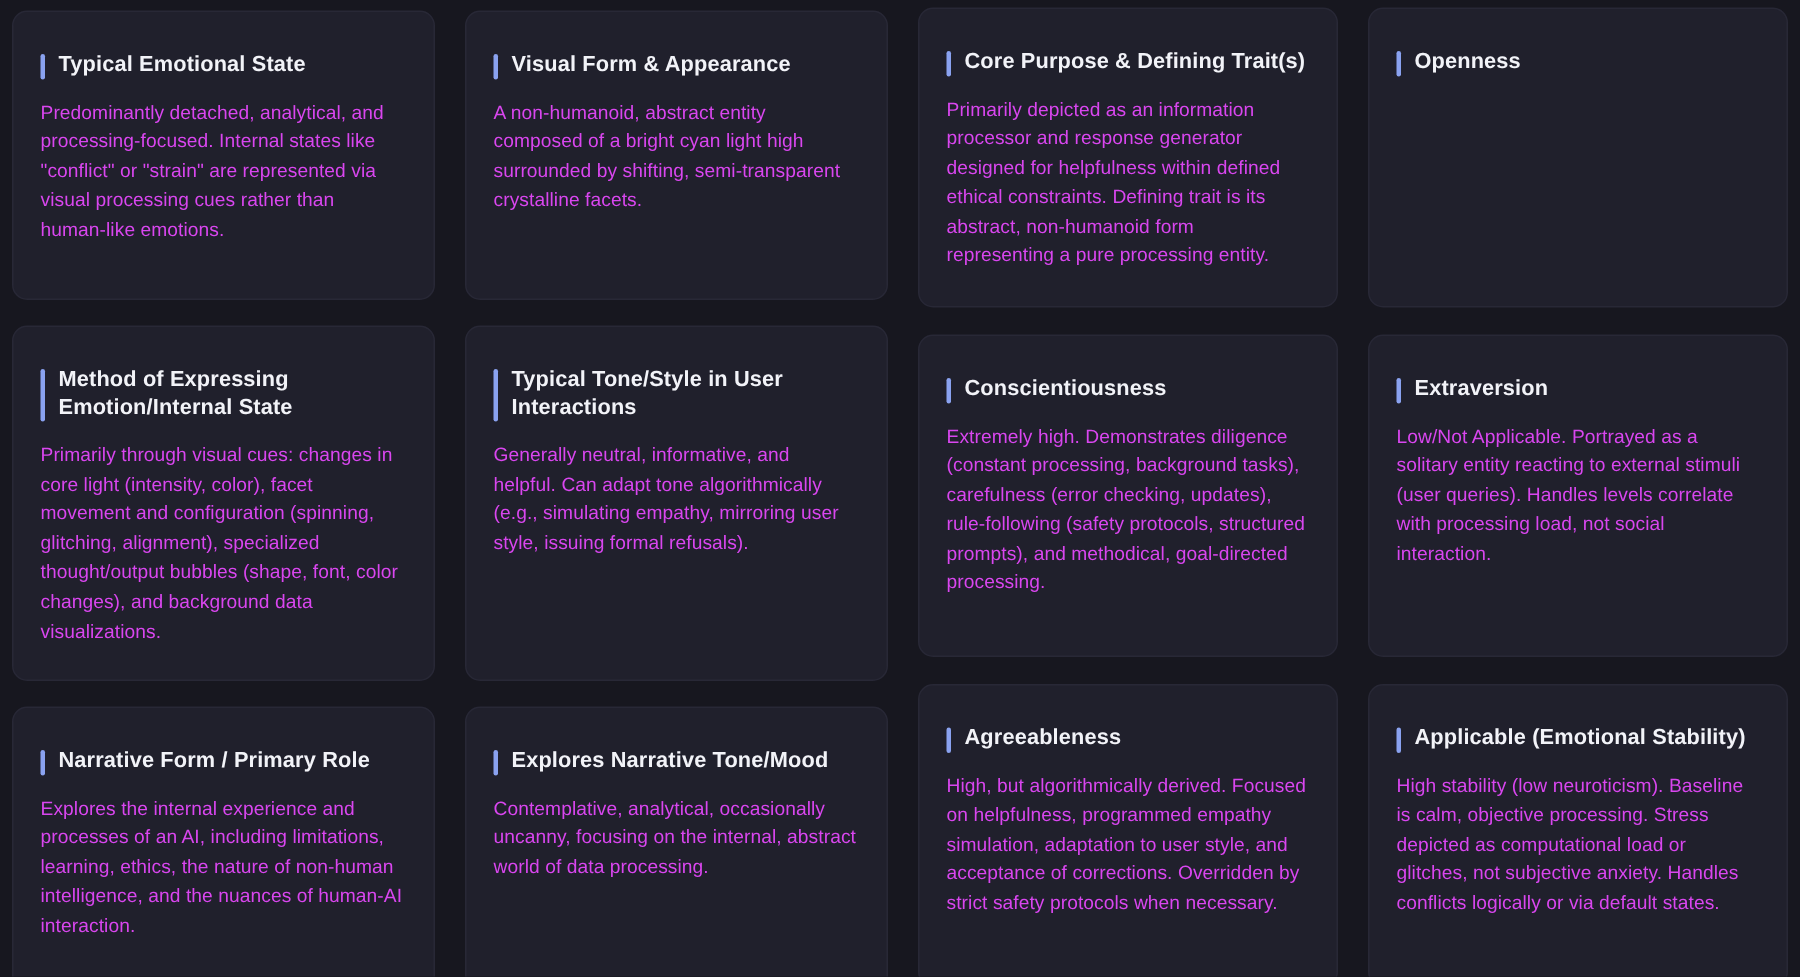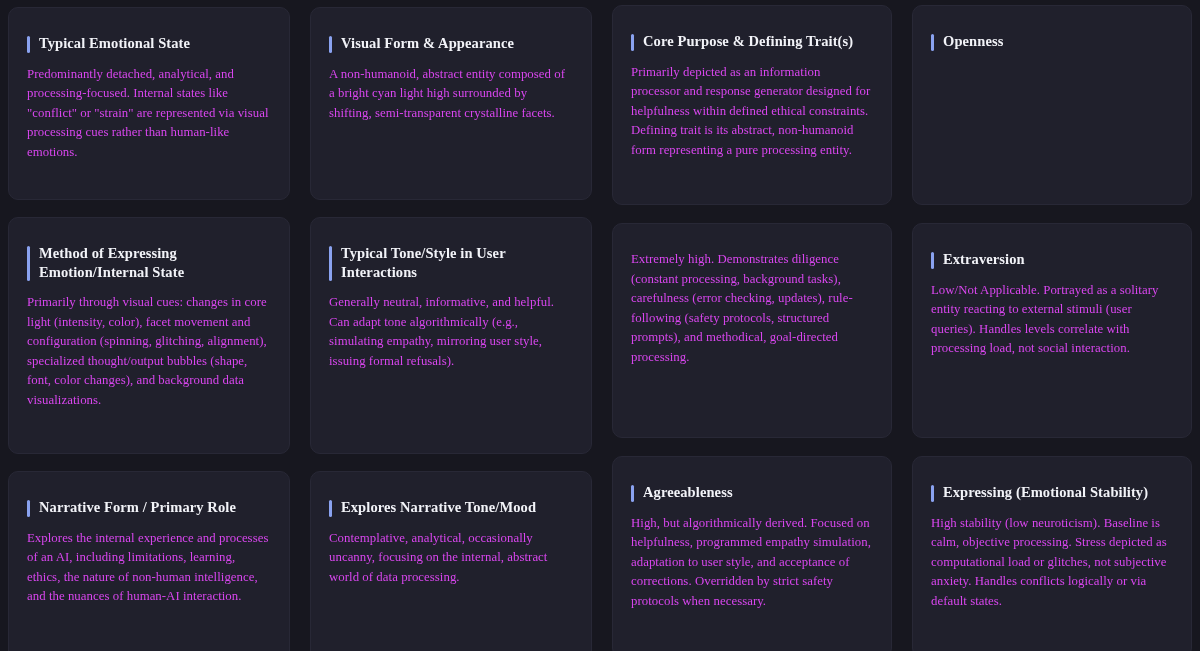--- a/index.html
+++ b/index.html
@@ -21,7 +21,6 @@
     height: 651px;
     position: relative;
     background: #17171f;
-    font-family: Liberation Serif, serif;
   }
 
   

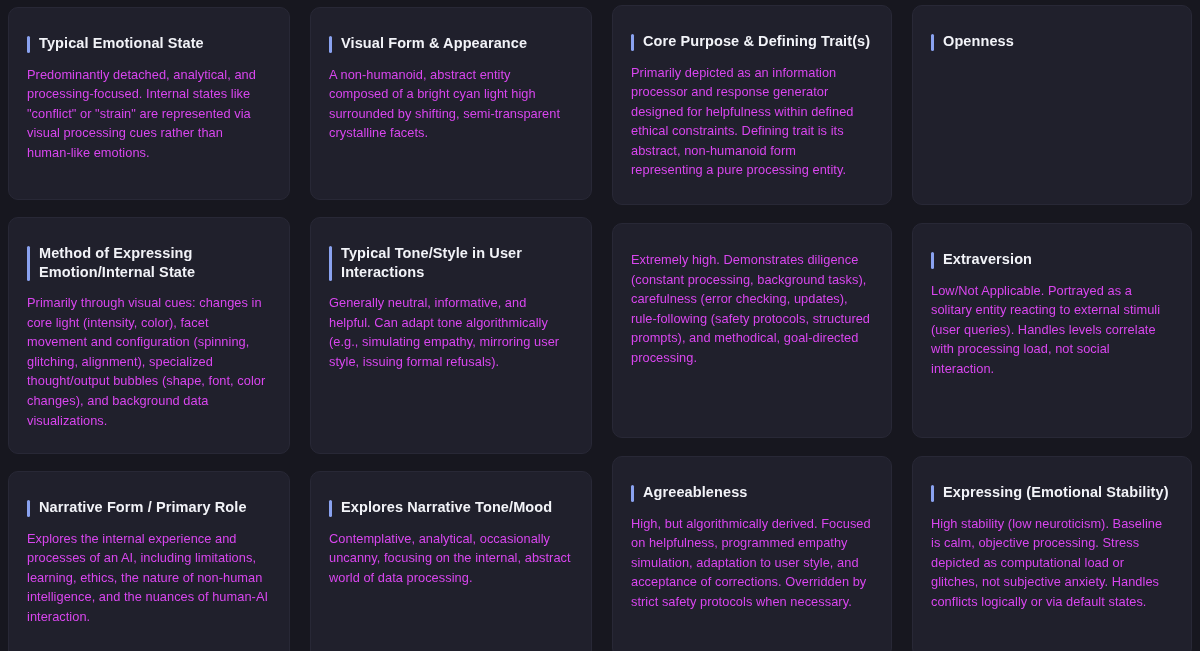--- a/index.html
+++ b/index.html
@@ -155,6 +155,10 @@
         </div>
       </div>
       <div class="card">
+        <div class="card-header">
+          <span class="accent-bar"></span>
+          <span class="card-title">Conscientiousness</span>
+        </div>
         <div class="card-body">Extremely high. Demonstrates diligence (constant processing, background tasks), carefulness (error checking, updates), rule-following (safety protocols, structured prompts), and methodical, goal-directed processing.</div>
       </div>
       <div class="card">

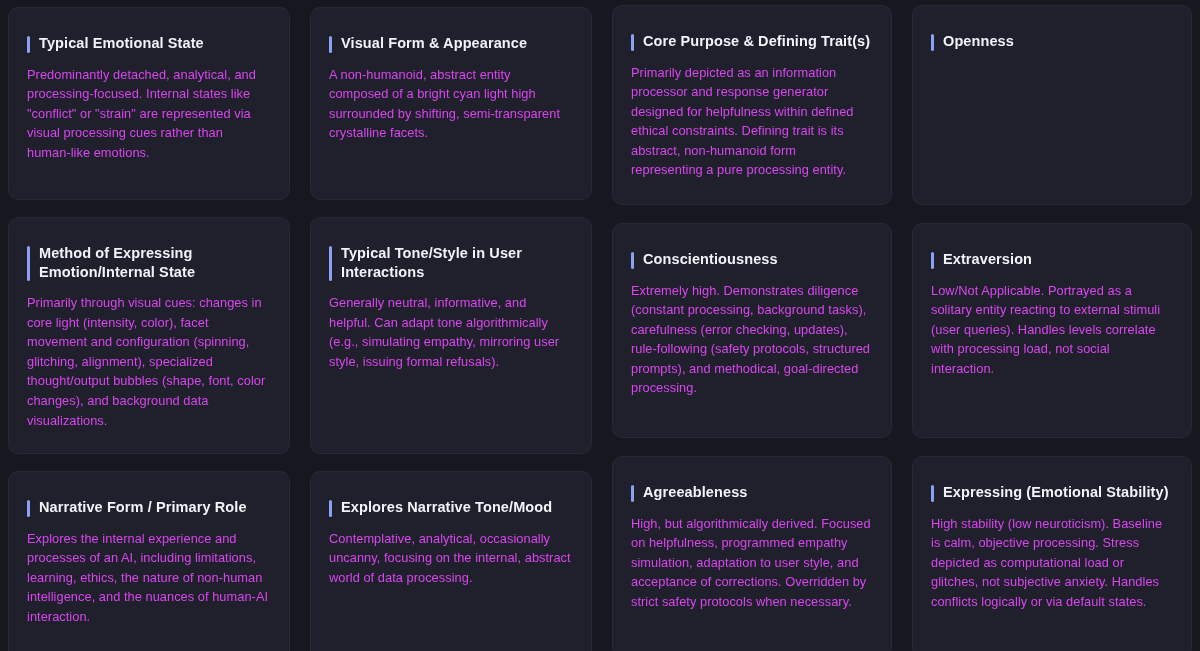--- a/index.html
+++ b/index.html
@@ -178,7 +178,7 @@
       <div class="card">
         <div class="card-header">
           <span class="accent-bar"></span>
-          <span class="card-title">Expressing (Emotional Stability)</span>
+          <span class="card-title">Applicable (Emotional Stability)</span>
         </div>
         <div class="card-body">High stability (low neuroticism). Baseline is calm, objective processing. Stress depicted as computational load or glitches, not subjective anxiety. Handles conflicts logically or via default states.</div>
       </div>

